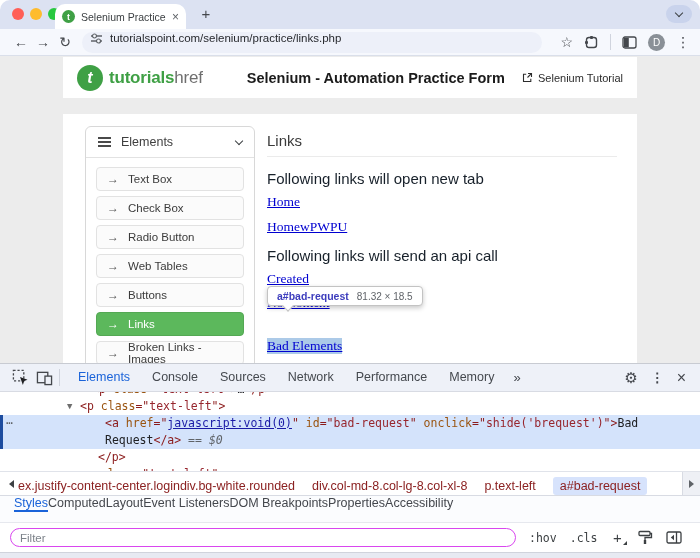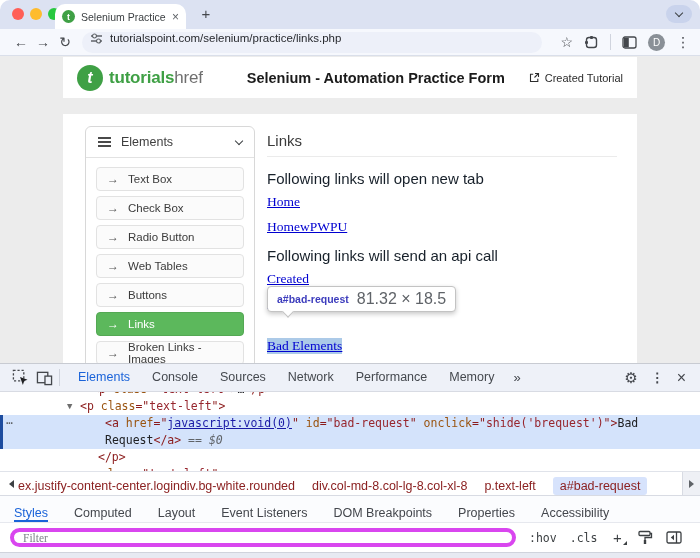--- a/index.html
+++ b/index.html
@@ -182,7 +182,7 @@
             <path d="M6 1.5h3.5V5" fill="none" stroke="#2c2c2c" stroke-width="1.1"></path>
             <line x1="9.3" y1="1.7" x2="5.5" y2="5.5" stroke="#2c2c2c" stroke-width="1.1"></line>
           </svg>
-          <span>Created Tutorial</span>
+          <span>Selenium Tutorial</span>
         </span>
       </div>
       <div class="pg-gap"></div>

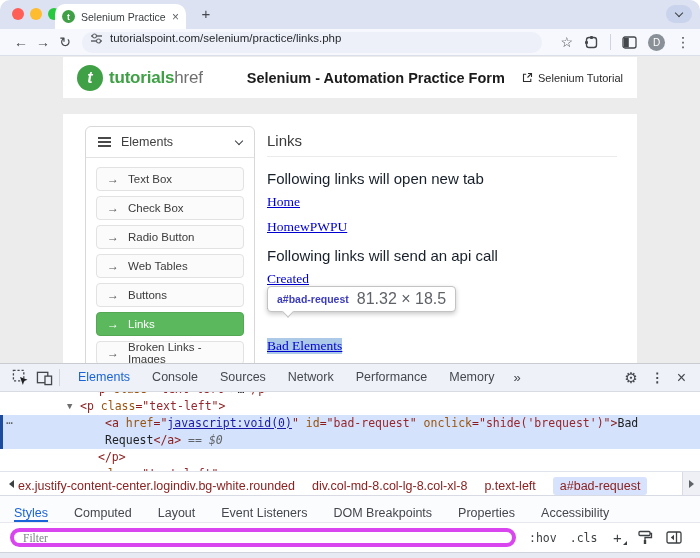--- a/index.html
+++ b/index.html
@@ -63,7 +63,7 @@
   .plink.hl{margin-top:27px;background:var(--highlight-blue)}
   .el-tooltip{position:absolute;left:12px;top:172px;display:flex;align-items:center;gap:8px;background:#fff;border:1px solid #c3c3c3;border-radius:4px;padding:3px 9px;box-shadow:0 2px 5px rgba(0,0,0,.22);z-index:5}
   .el-tooltip .selq{font-size:10.5px;font-weight:700;color:#3d3dbd}
-  .el-tooltip .sizeq{font-size:16px;color:#5f6368}
+  .el-tooltip .sizeq{font-size:10px;color:#5f6368}
   .el-tooltip .caret{position:absolute;left:16px;bottom:-4.5px;width:8px;height:8px;background:#fff;border-right:1px solid #c3c3c3;border-bottom:1px solid #c3c3c3;transform:rotate(45deg)}
 
   

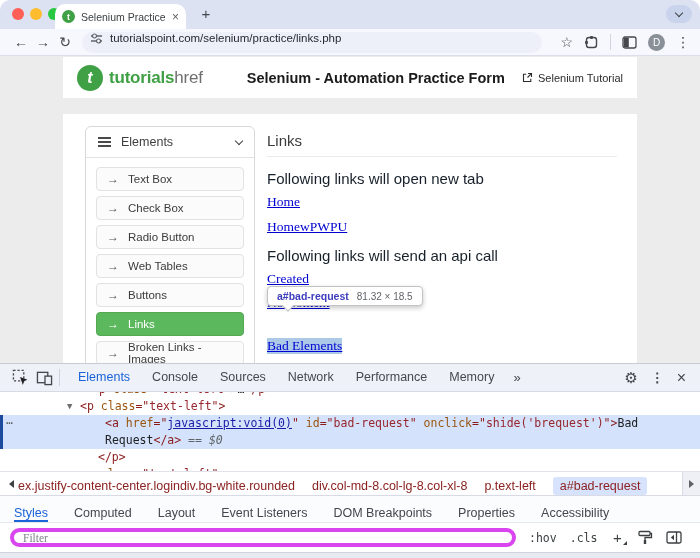--- a/index.html
+++ b/index.html
@@ -106,7 +106,7 @@
   .crumb-arrow-r{position:absolute;right:0;top:0;bottom:0;width:18px;background:#eef0f5;border-left:1px solid #d8dbe3;display:flex;align-items:center;justify-content:center}
   .tri-r{width:0;height:0;border-top:4px solid transparent;border-bottom:4px solid transparent;border-left:5px solid #5f6368}
 
-  .styles-tabs{height:28px;background:#fbfcfe;border-top:1px solid #d8dbe3;border-bottom:1px solid #e6e8ee;display:flex;align-items:flex-end;padding-left:14px;gap:26px}
+  .styles-tabs{height:28px;background:#fbfcfe;border-top:1px solid #d8dbe3;border-bottom:1px solid #e6e8ee;display:flex;align-items:flex-start;padding-left:14px;}
   .st-tab{font-size:12.5px;color:#44474d;display:flex;align-items:center;cursor:pointer;border-bottom:2px solid transparent;white-space:nowrap}
   .st-tab.active{color:var(--devtools-blue);border-bottom-color:var(--devtools-blue)}
 

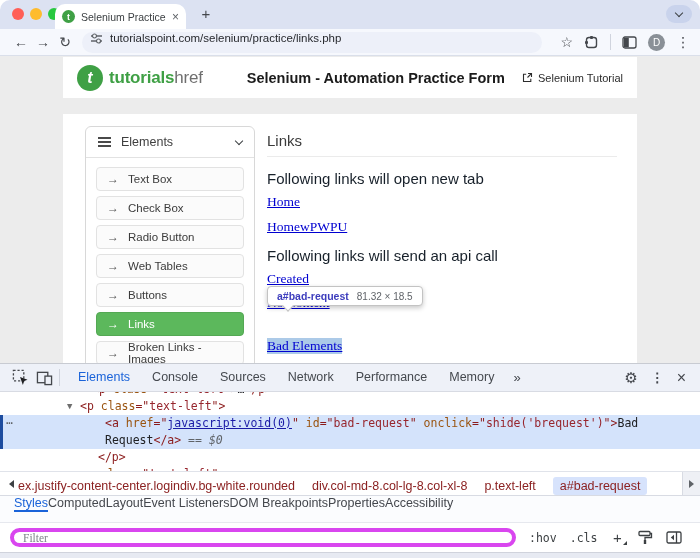--- a/index.html
+++ b/index.html
@@ -111,7 +111,7 @@
   .st-tab.active{color:var(--devtools-blue);border-bottom-color:var(--devtools-blue)}
 
   .filter-bar{height:29px;display:flex;align-items:center;padding:0 10px;gap:13px;background:#fff}
-  .filter-input{width:506px;height:19px;border:4px solid #d946ef;border-radius:10px;padding:0 9px;font-size:11.5px;color:#202124;background:#fff;outline:none;font-family:Liberation Serif, serif}
+  .filter-input{width:506px;height:19px;border:1px solid #d946ef;border-radius:10px;padding:0 9px;font-size:11.5px;color:#202124;background:#fff;outline:none;font-family:Liberation Sans, sans-serif}
   .filter-input::placeholder{color:#7d838a}
   .fb-btn{font-family:"DejaVu Sans Mono",monospace;font-size:11.5px;color:#3c4043;white-space:nowrap}
   .fb-plus{position:relative;font-size:15px;color:#3c4043;width:14px;text-align:center}

